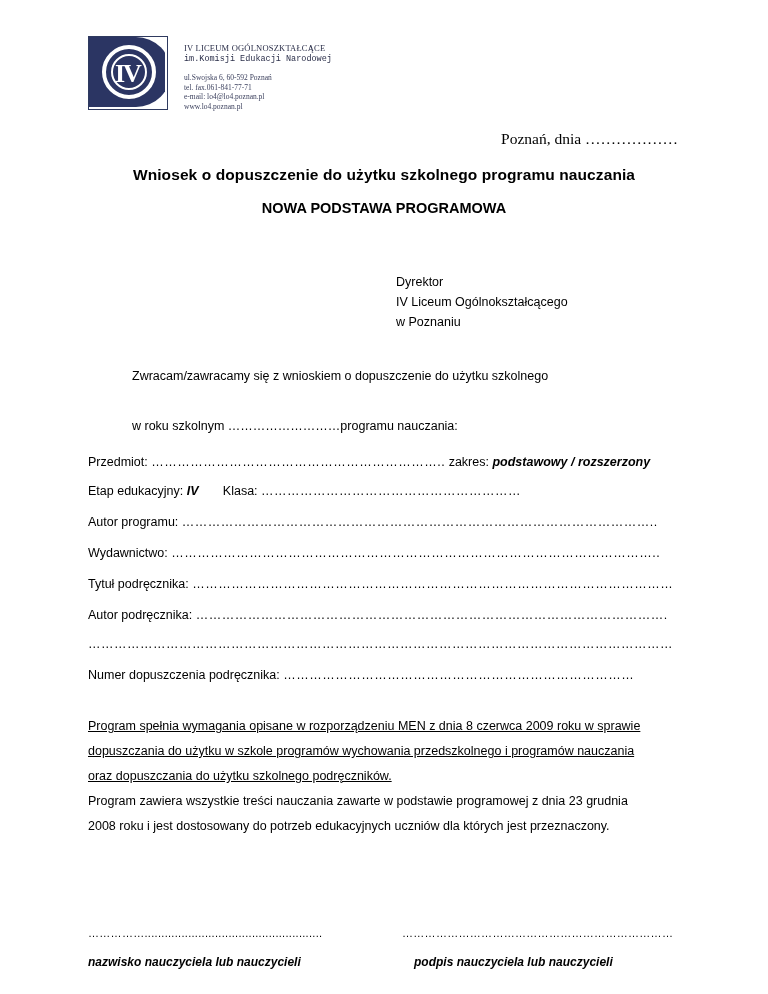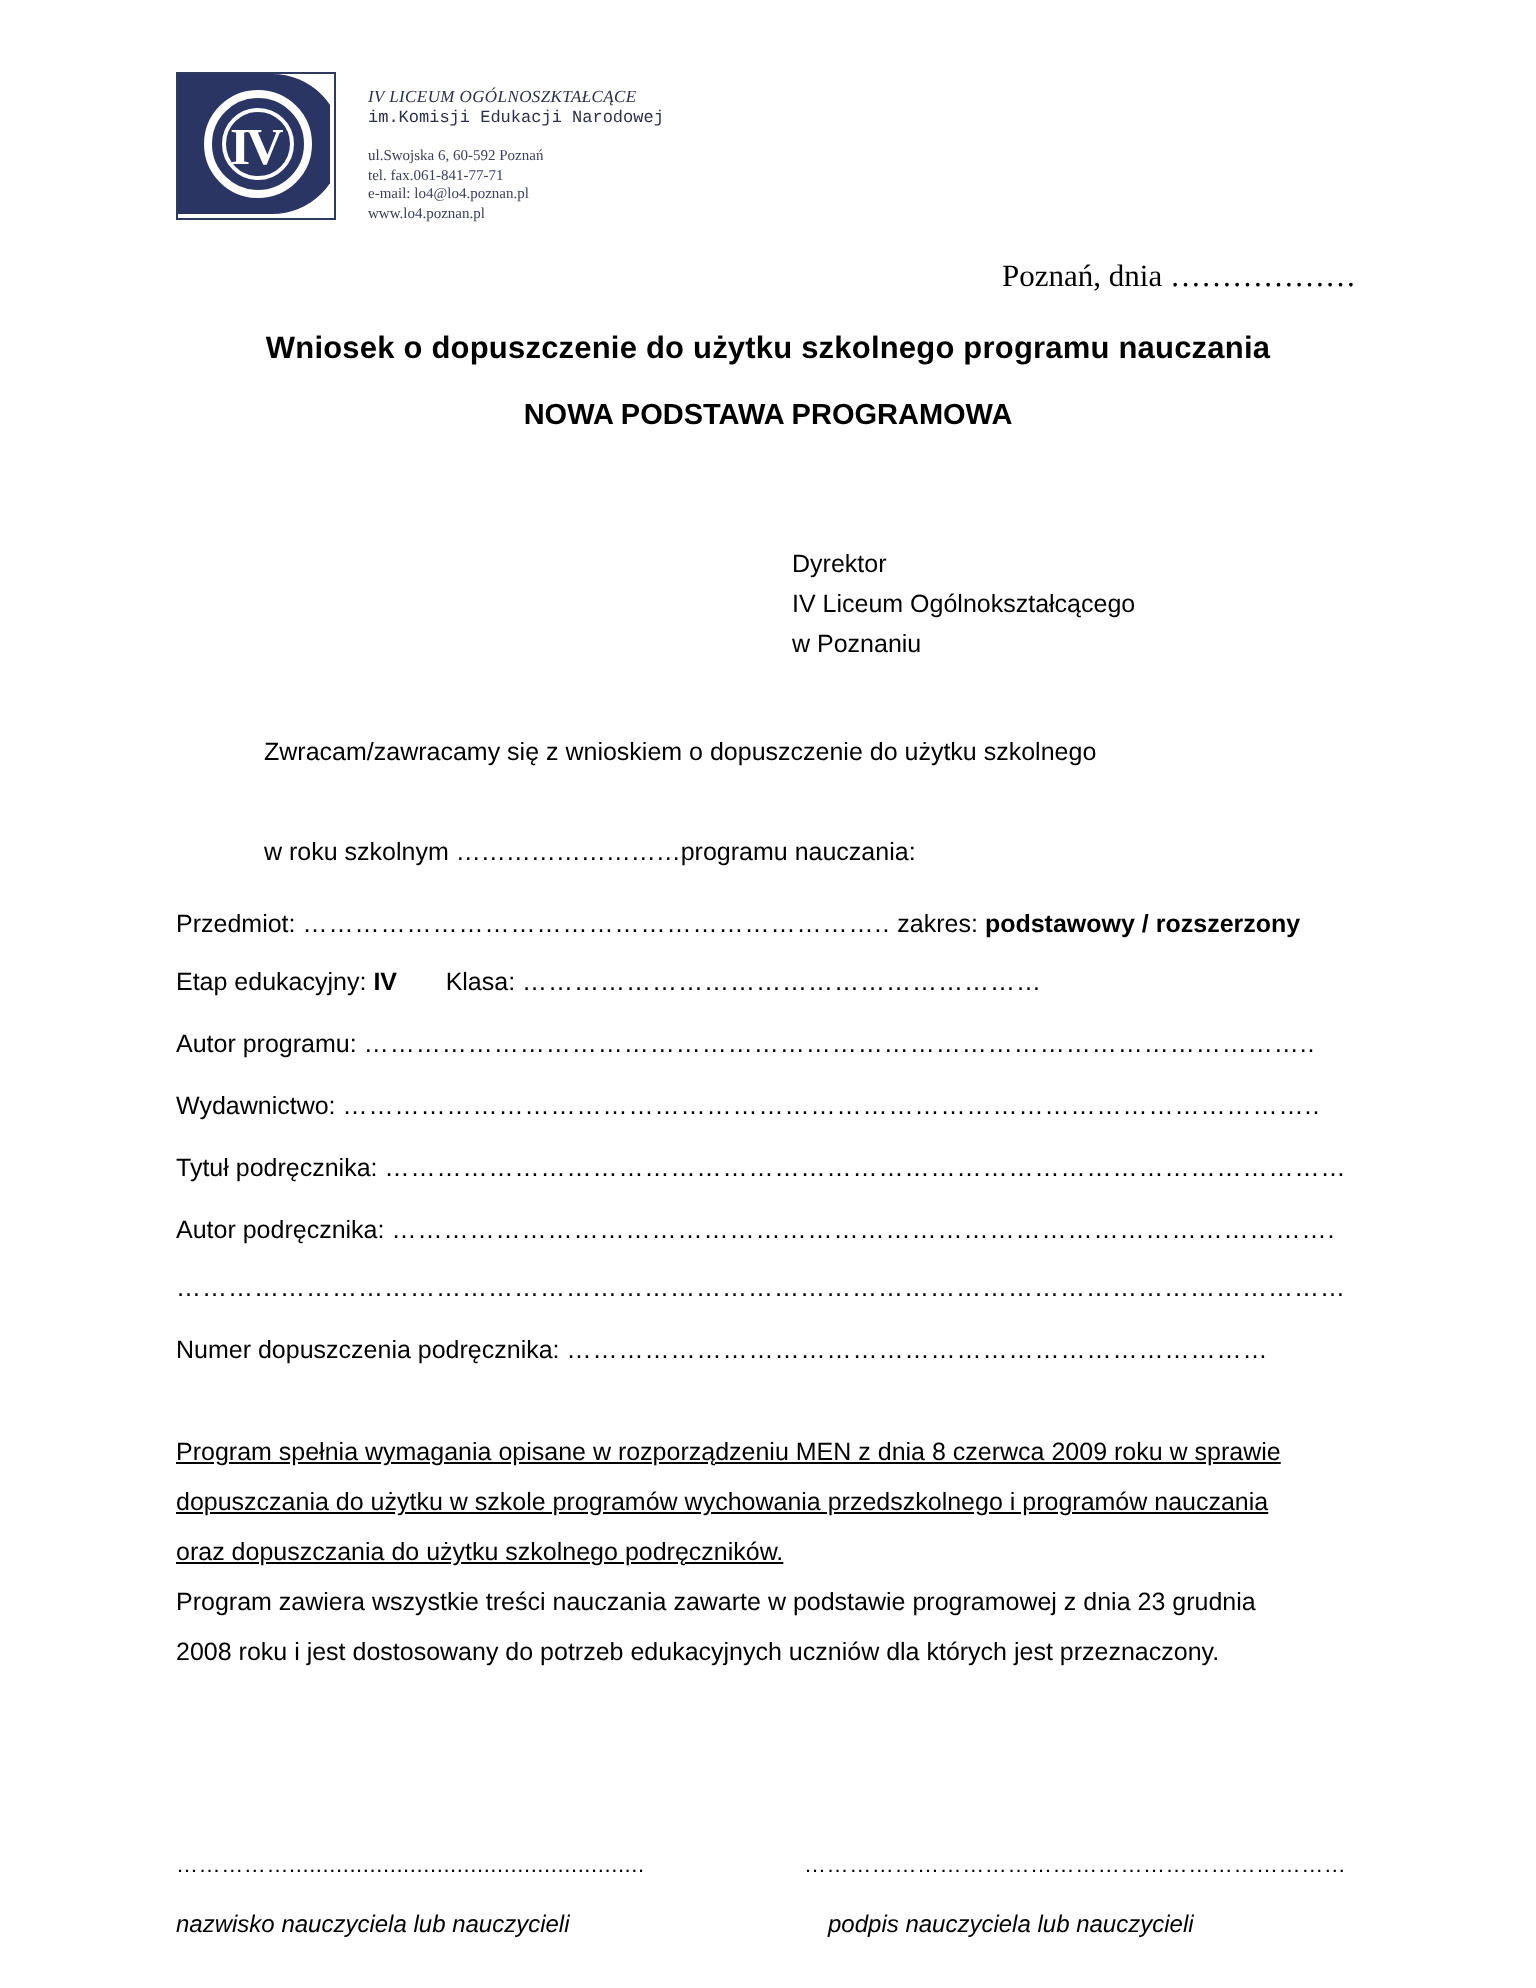--- a/index.html
+++ b/index.html
@@ -55,7 +55,6 @@
     letter-spacing: .2px;
     line-height: 11px;
     white-space: nowrap;
-    font-style: italic;
   }
   .lh-line2 {
     font-size: 8.5px;

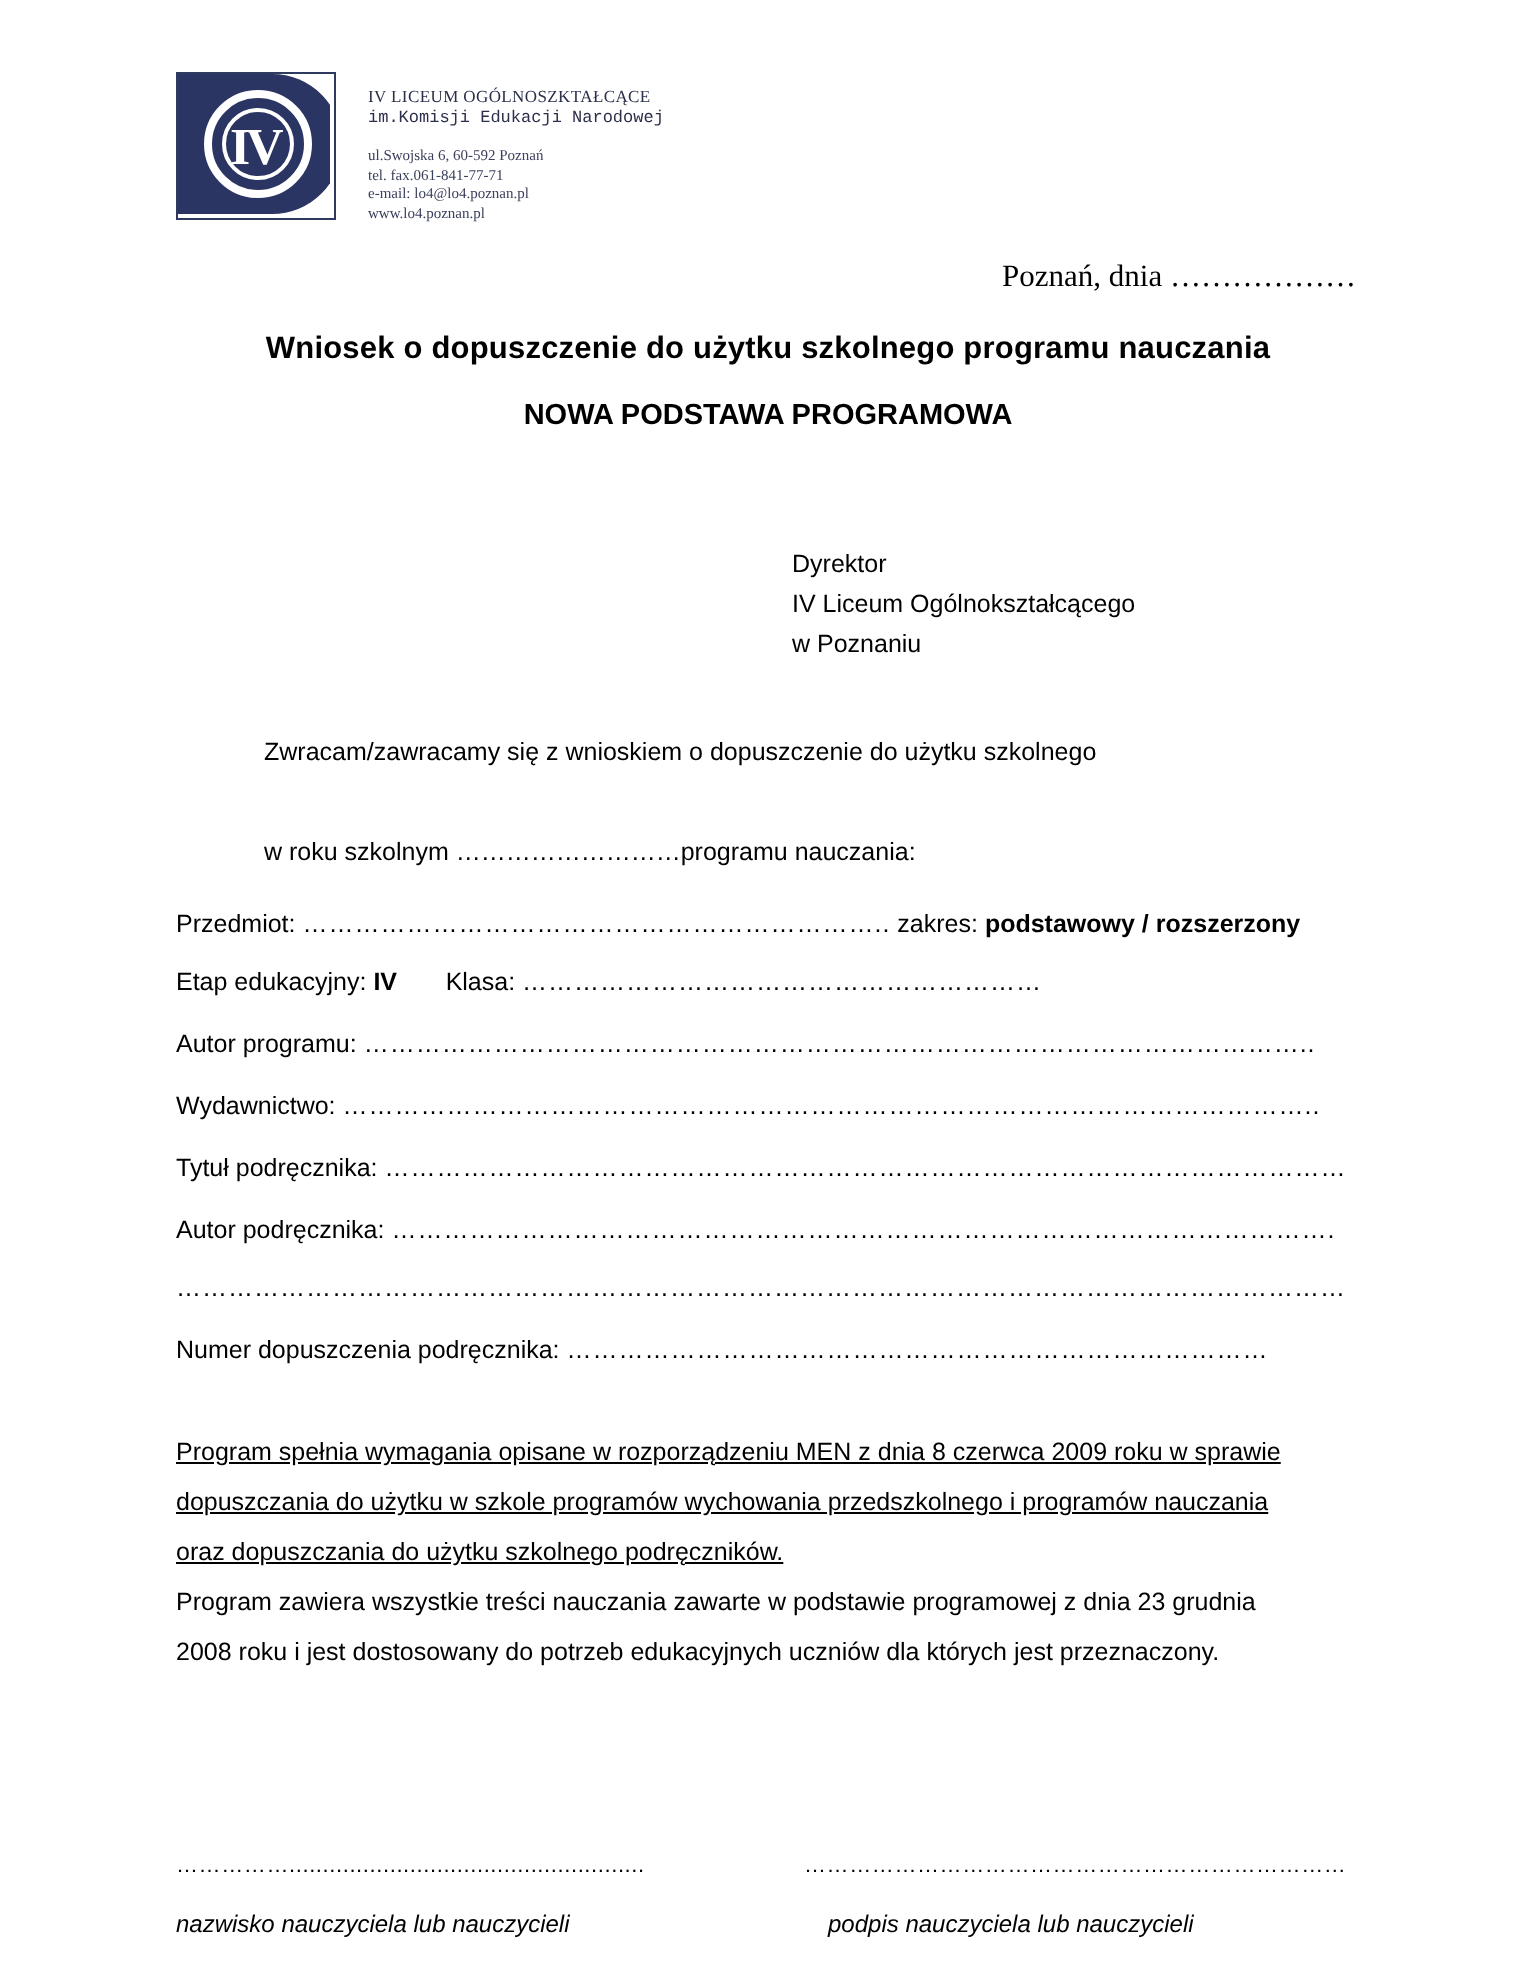--- a/index.html
+++ b/index.html
@@ -123,7 +123,7 @@
   }
   .field-row.tight { margin-top: 12px; }
   .dots { letter-spacing: .5px; }
-  .bold { font-weight: bold; }
+  .bold { font-weight: bold; font-style: italic; }
   .note-small {
     font-size: 8.5px;
     font-style: italic;

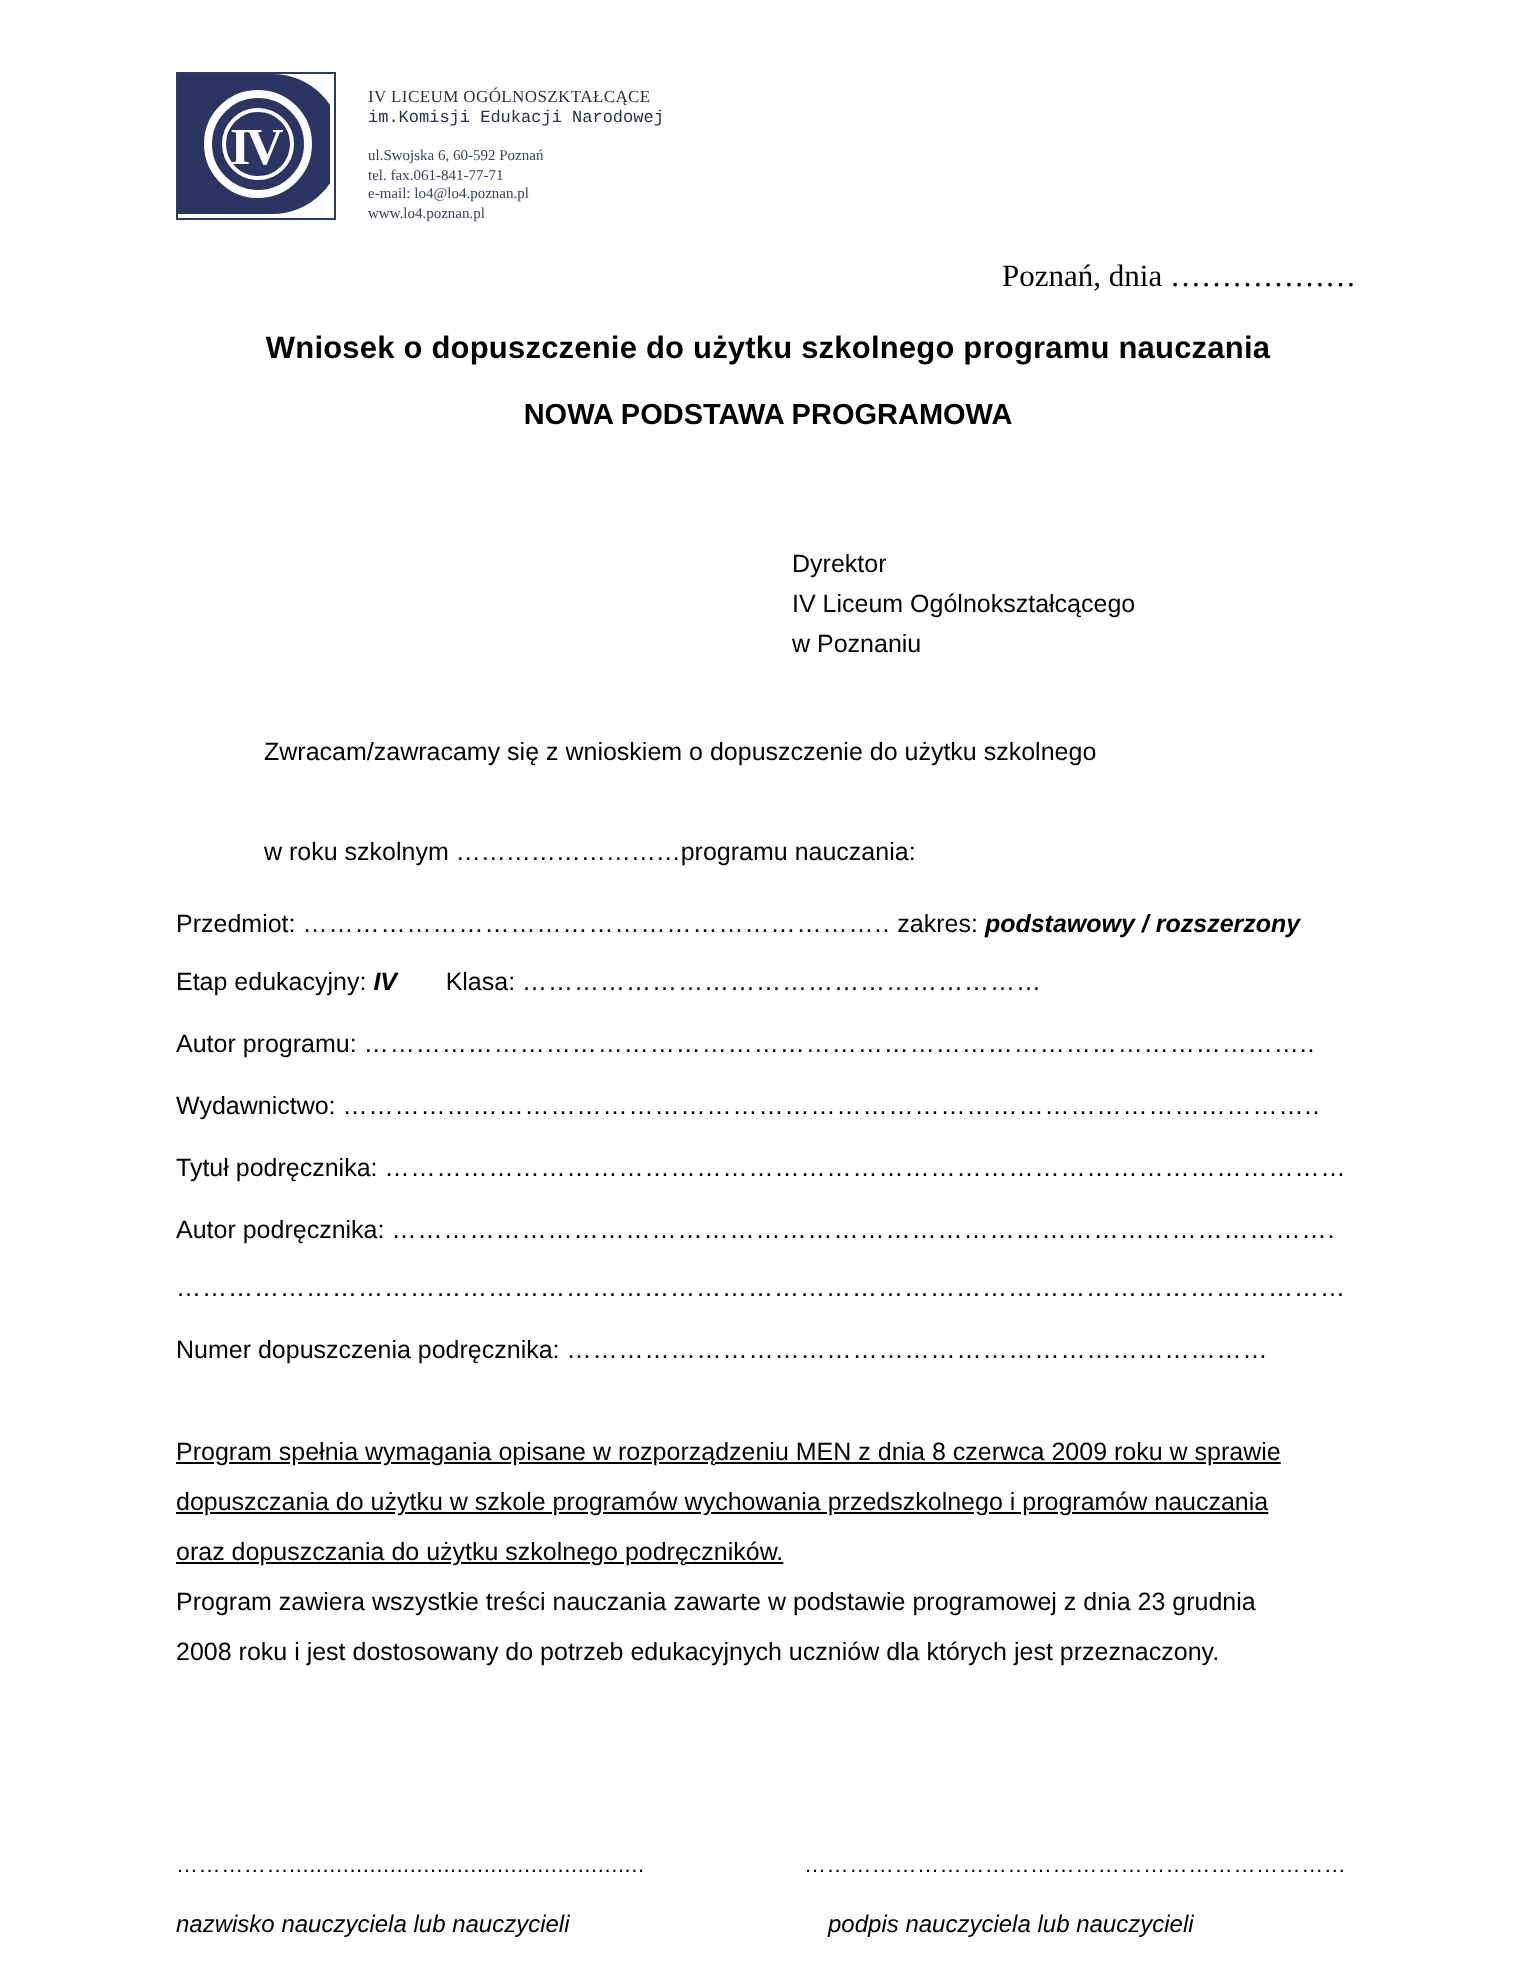--- a/index.html
+++ b/index.html
@@ -176,6 +176,7 @@
     margin-top: 16px;
     font-size: 12px;
     font-style: italic;
+    font-weight: bold;
   }
   .sig-col.right .sig-caption { margin-left: 12px; }
 

